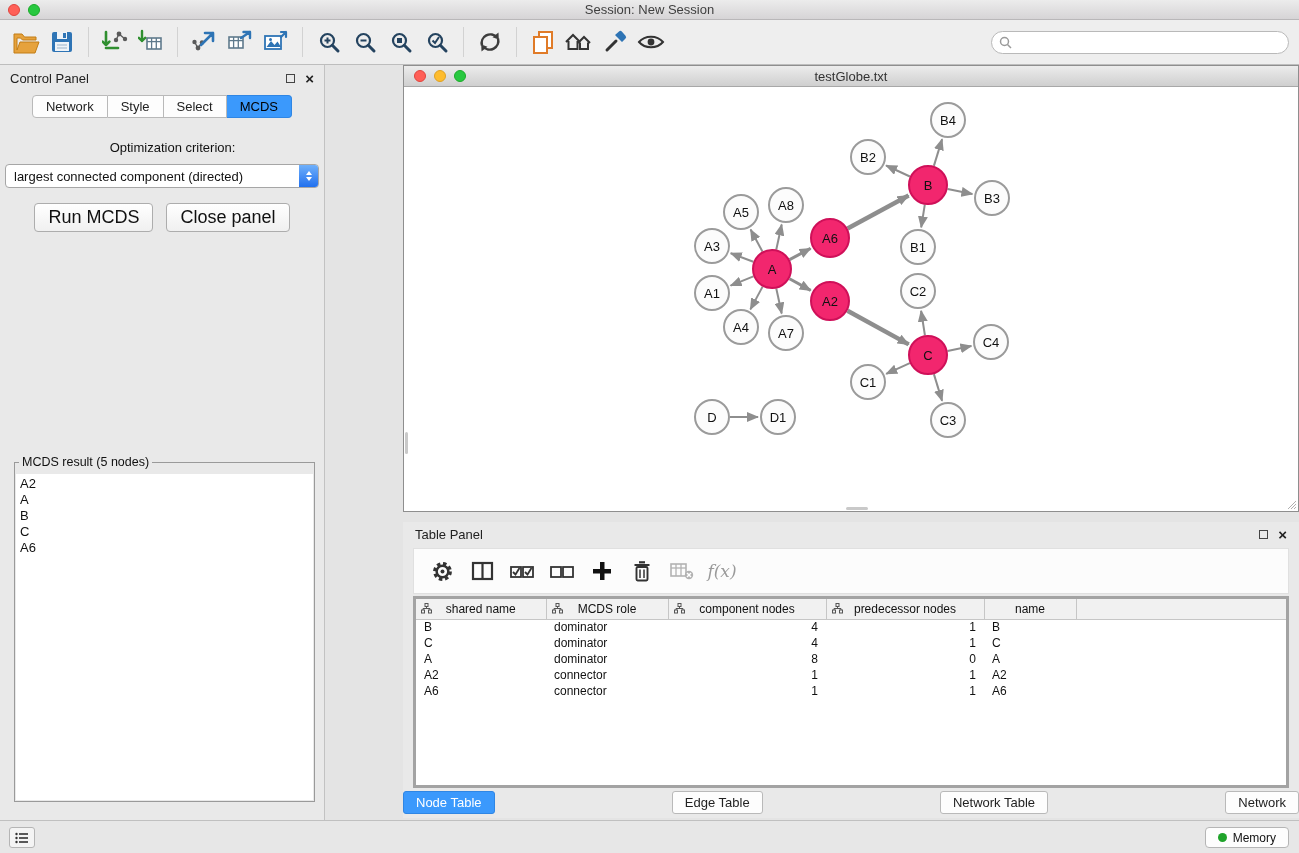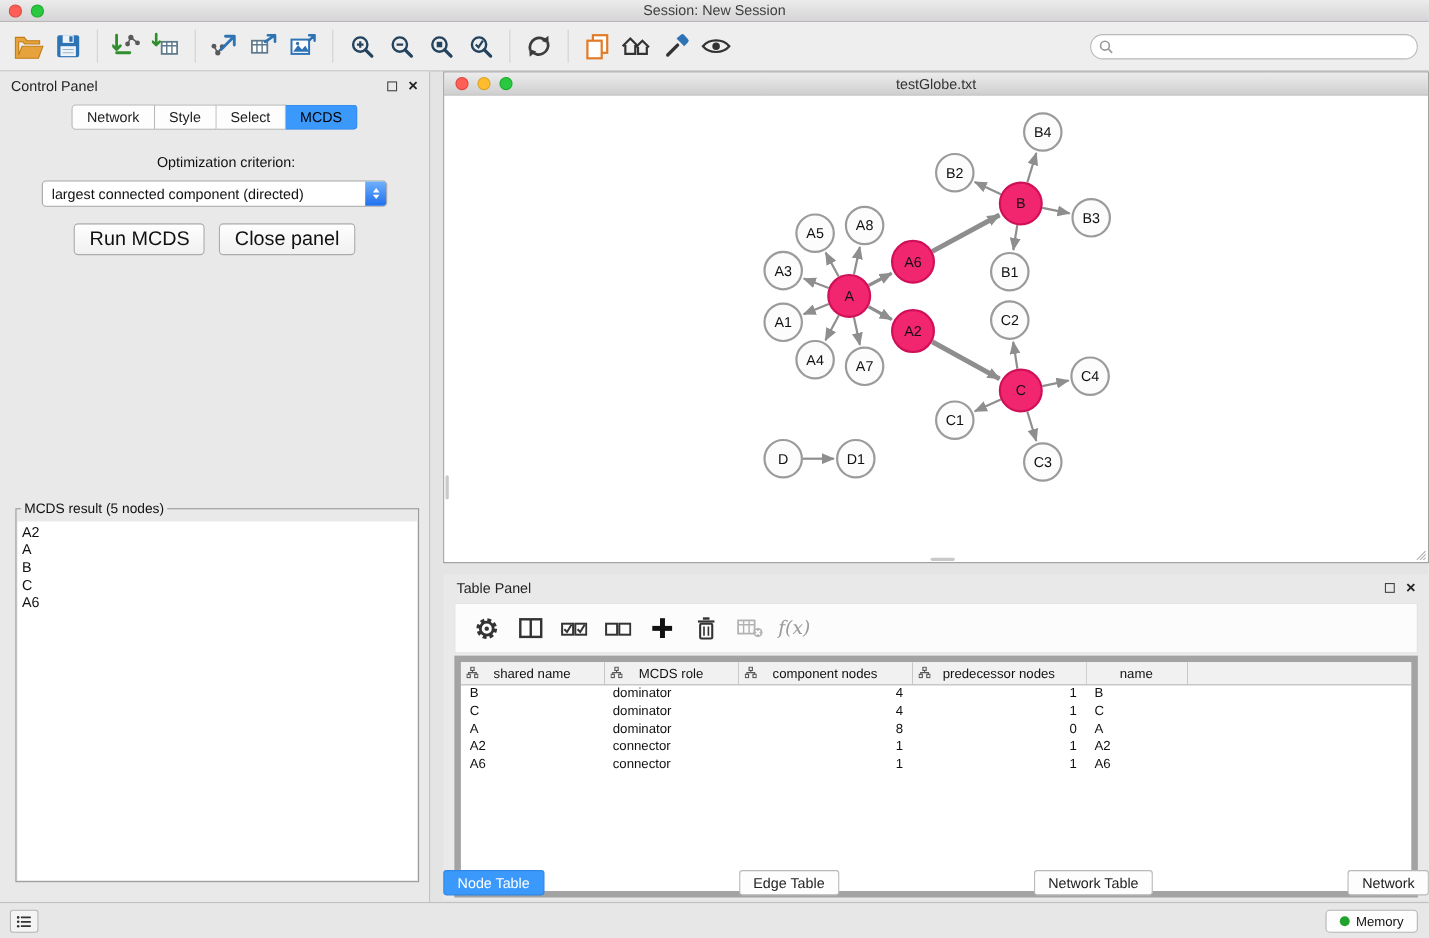--- a/index.html
+++ b/index.html
@@ -30,7 +30,7 @@
   .searchbox input { border:none; outline:none; flex:1; height:19px; font-size:12px; background:transparent; padding-left:4px; }
 
   
-  .control-panel { position:absolute; left:0; top:65px; width:391px; height:755px;
+  .control-panel { position:absolute; left:0; top:65px; width:325px; height:755px;
     background:#e9e9e9; border-right:1px solid #c2c2c2; }
   .panel-head { height:26px; display:flex; align-items:center; padding:0 10px; }
   .panel-head .ptitle { font-size:13px; color:#222; flex:1; }

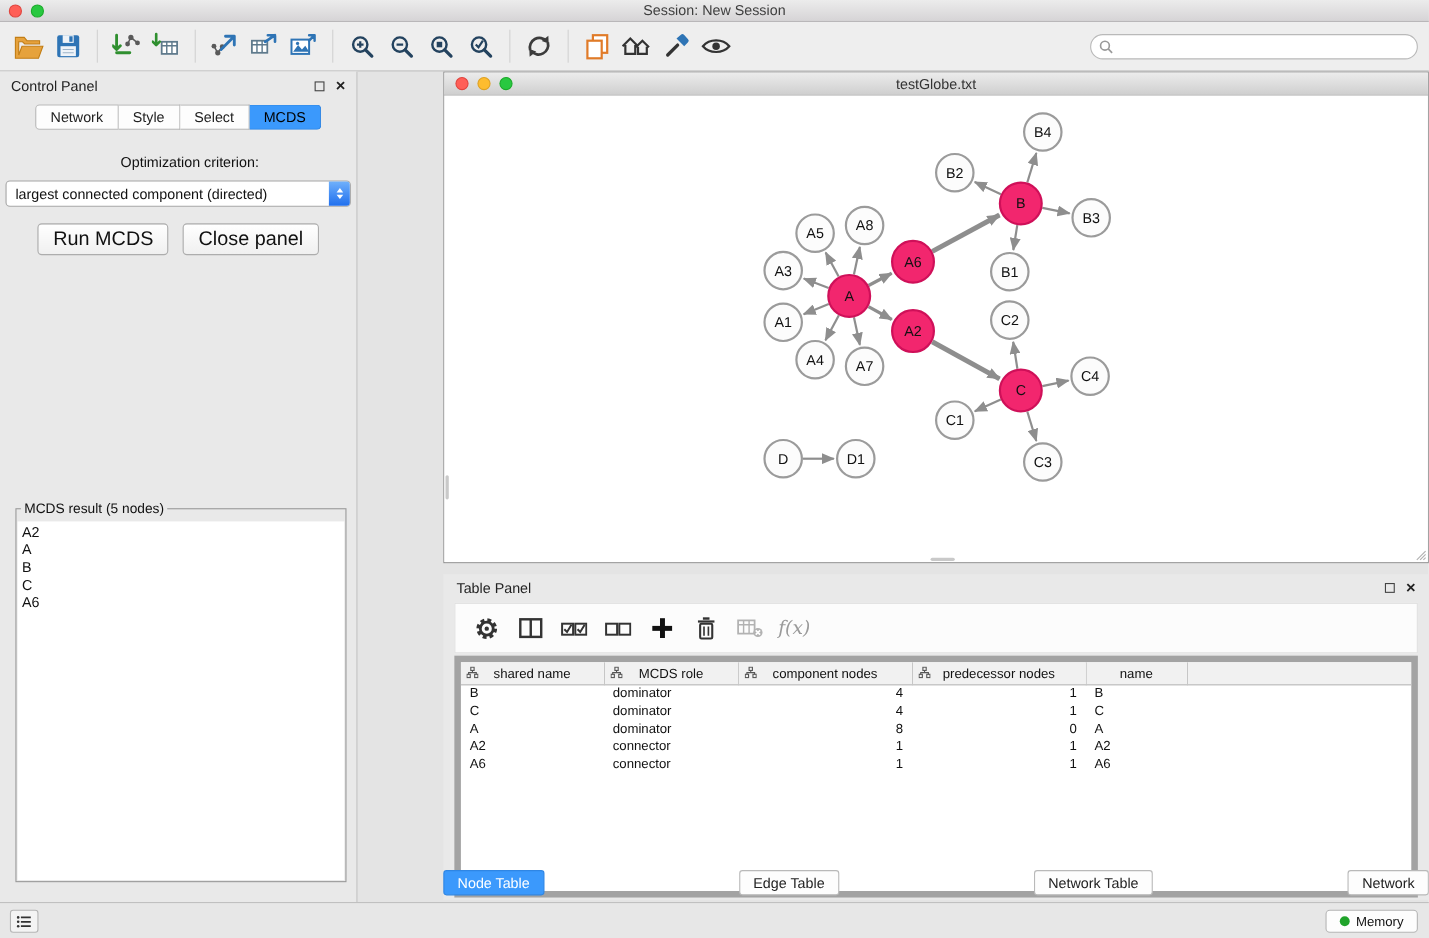--- a/index.html
+++ b/index.html
@@ -86,8 +86,8 @@
   .tp-tbtn { width:32px; height:32px; display:flex; align-items:center; justify-content:center; }
   .fx-label { font-family:"DejaVu Serif", serif; font-style:italic; font-size:17px; color:#9a9a9a; }
 
-  .tp-tablewrap { position:absolute; left:10px; right:10px; top:74px; height:220px;
-    background:#fff; border:6px solid #a3a3a3; overflow:hidden; }
+  .tp-tablewrap { position:absolute; left:10px; right:10px; top:74px; height:192px;
+    background:#fff; border:3px solid #a3a3a3; overflow:hidden; }
   table.datatable { border-collapse:collapse; table-layout:fixed; width:100%; }
   table.datatable th { height:20px; background:#f1f1f1; border-bottom:1px solid #c6c6c6;
     border-right:1px solid #c6c6c6; font-size:12px; font-weight:normal; color:#111; position:relative; }

